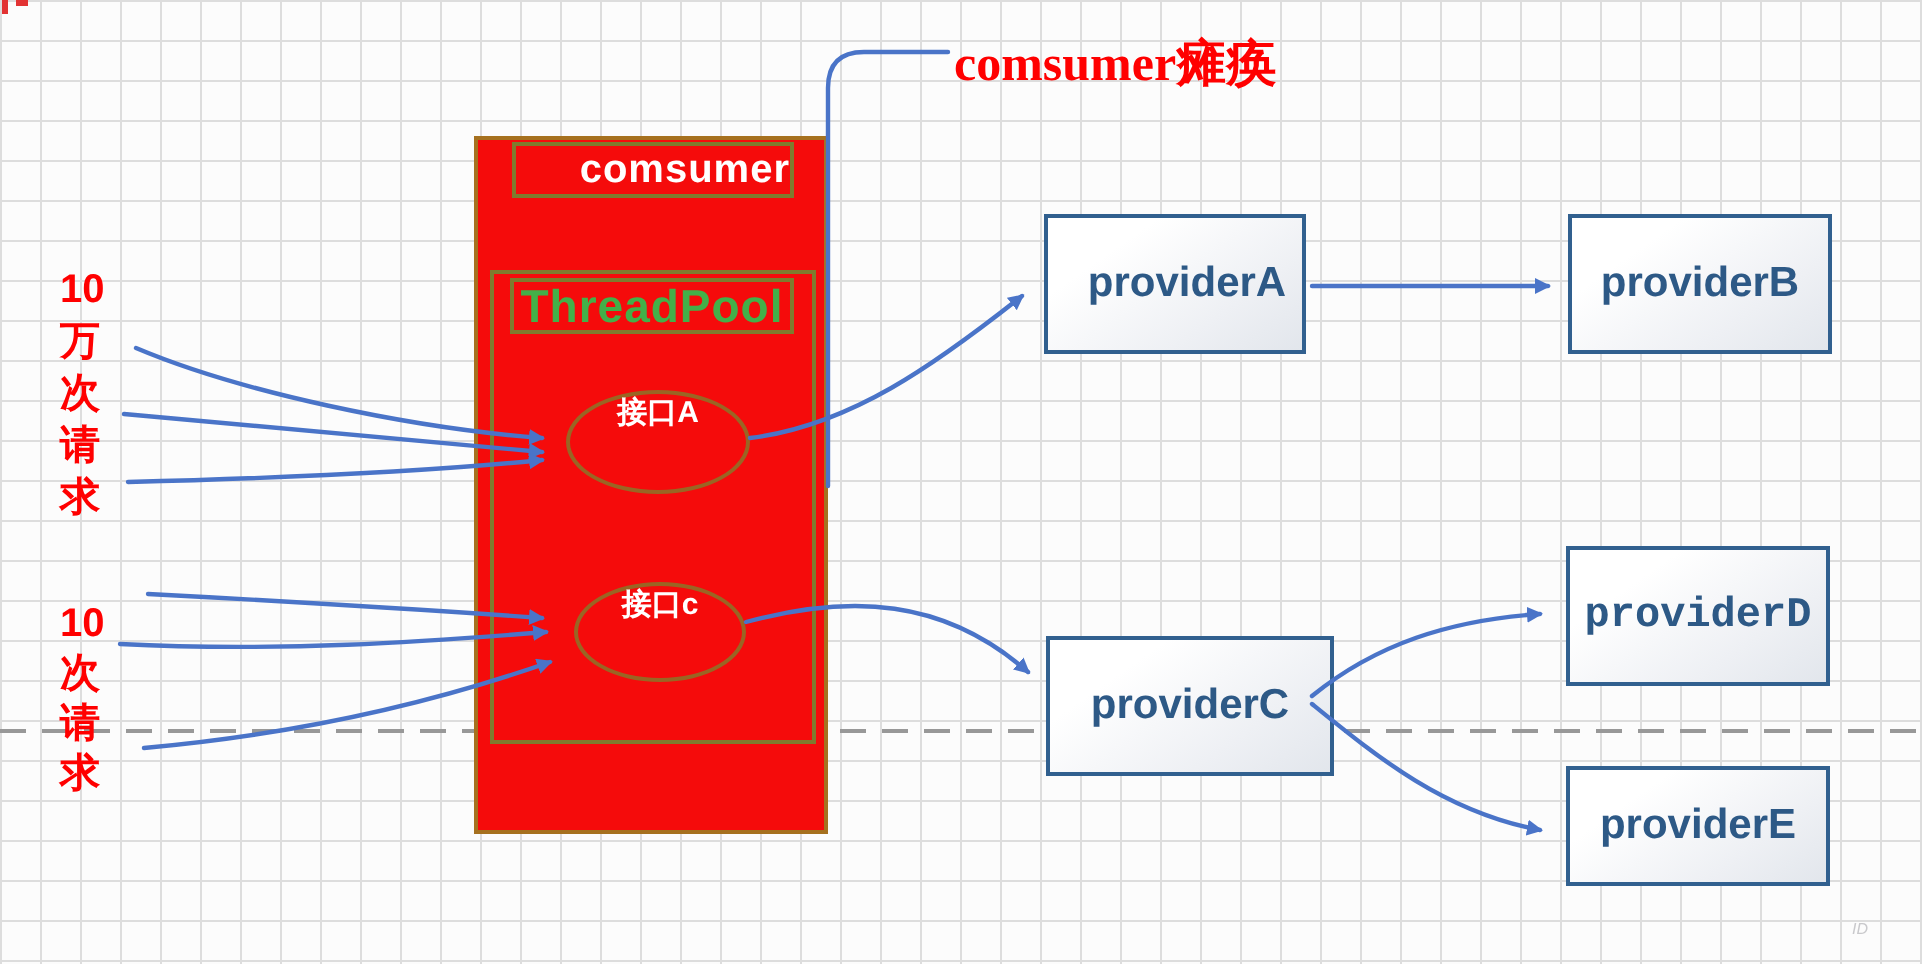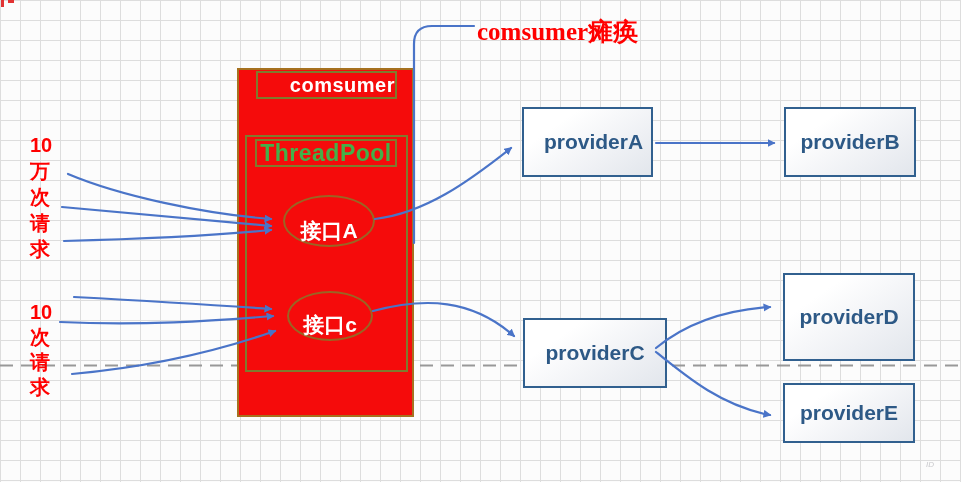--- a/index.html
+++ b/index.html
@@ -43,8 +43,8 @@
   }
   .iface{
     border:2px solid #9a6524;border-radius:50%;
-    display:flex;align-items:flex-end;justify-content:center;
-    color:#ffffff;font-weight:bold;font-size:21px;z-index:3;
+    display:flex;align-items:flex-start;justify-content:center;
+    color:#ffffff;font-weight:bold;font-size:15px;z-index:3;
   }
   #iface-a{left:283px;top:195px;width:92px;height:52px;}
   #iface-c{left:287px;top:291px;width:86px;height:50px;}

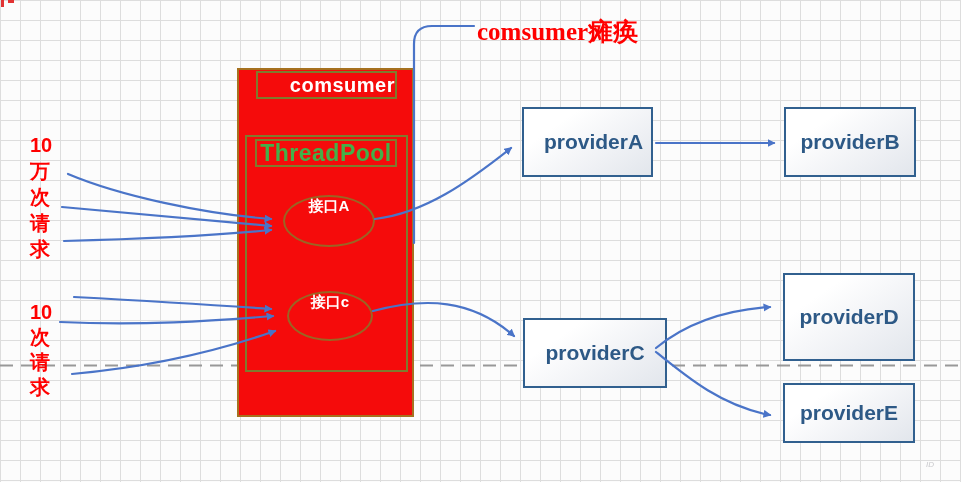--- a/index.html
+++ b/index.html
@@ -59,7 +59,7 @@
   #provider-a{left:522px;top:107px;width:131px;height:70px;padding-left:12px;}
   #provider-b{left:784px;top:107px;width:132px;height:70px;}
   #provider-c{left:523px;top:318px;width:144px;height:70px;}
-  #provider-d{left:783px;top:273px;width:132px;height:88px;}
+  #provider-d{left:783px;top:273px;width:132px;height:70px;font-family:Liberation Mono, monospace;}
   #provider-e{left:783px;top:383px;width:132px;height:60px;}
 
   

